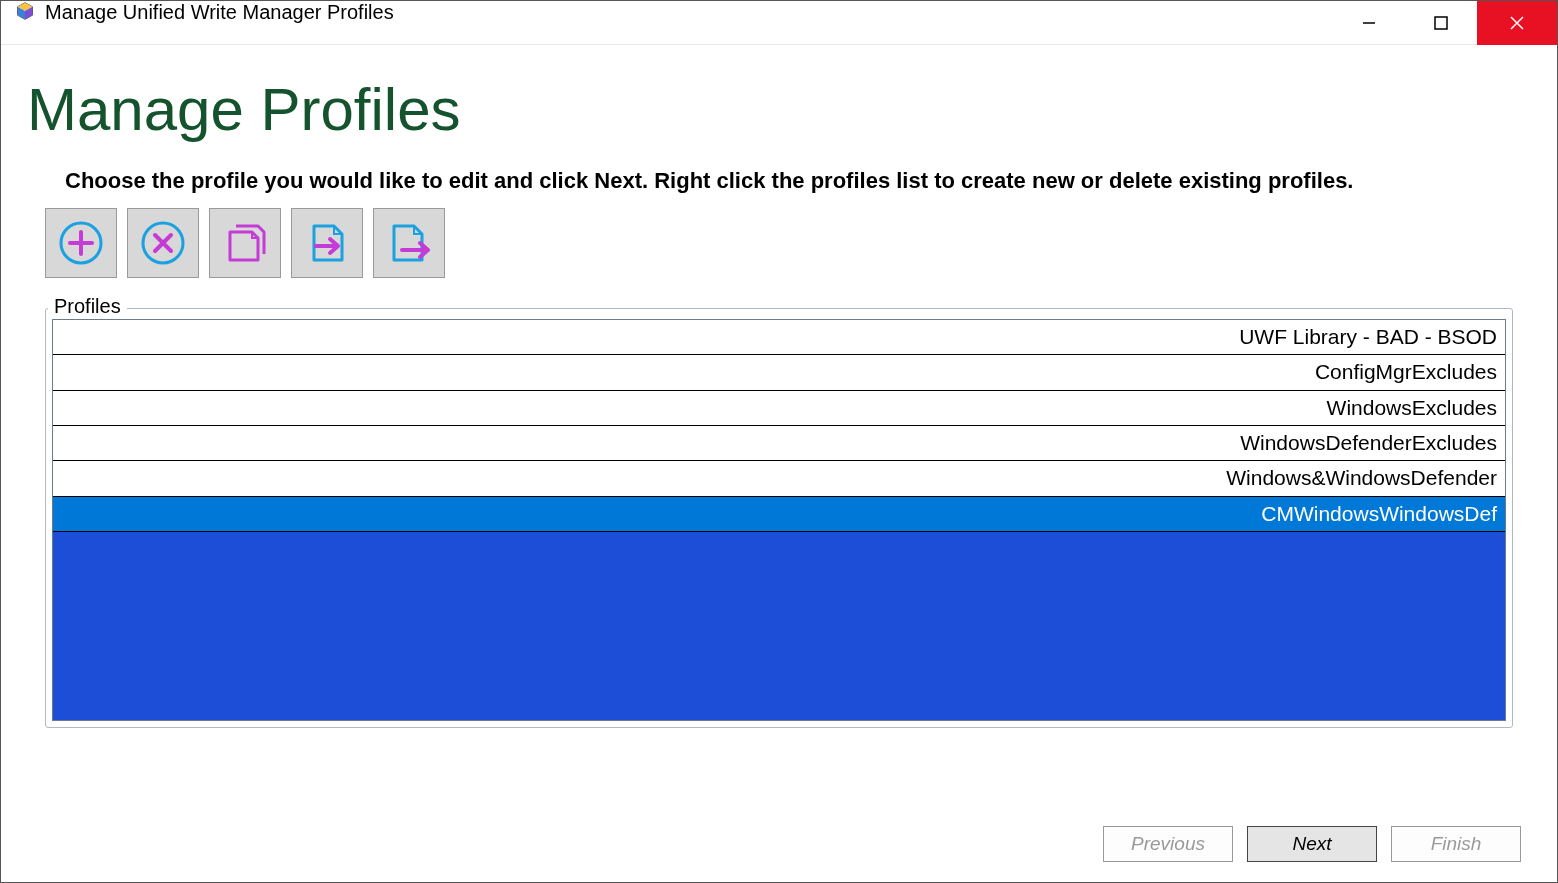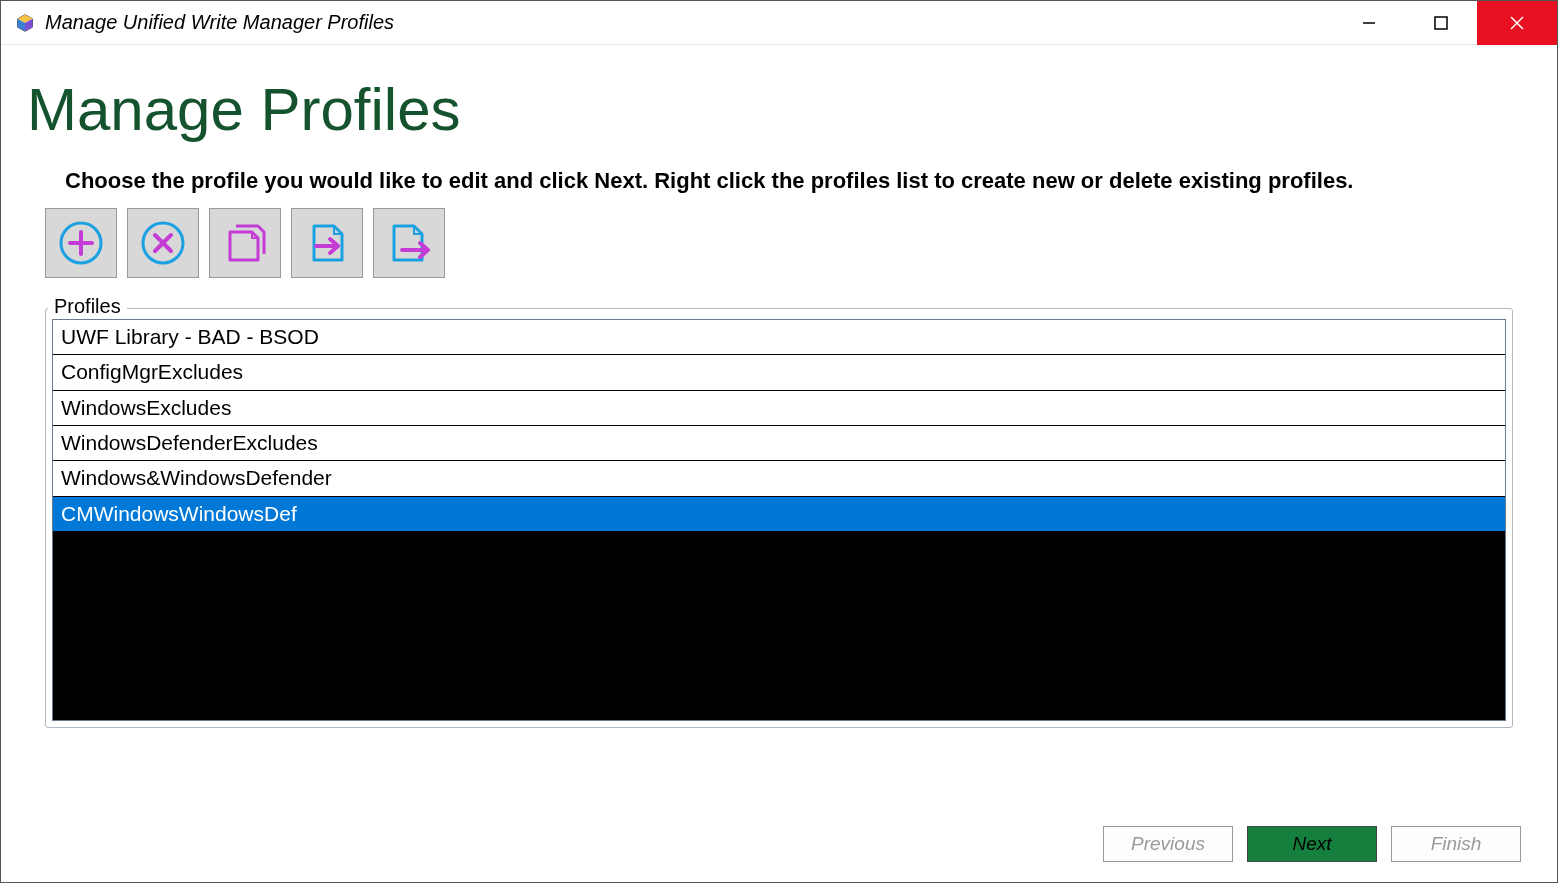--- a/index.html
+++ b/index.html
@@ -21,9 +21,8 @@
   .titlebar {
     height: 44px;
     display: flex;
-    align-items: center;
+    align-items: flex-start;
     border-bottom: 1px solid #e8e8e8;
-    font-style: italic;
   }
   .titlebar-icon {
     width: 20px;

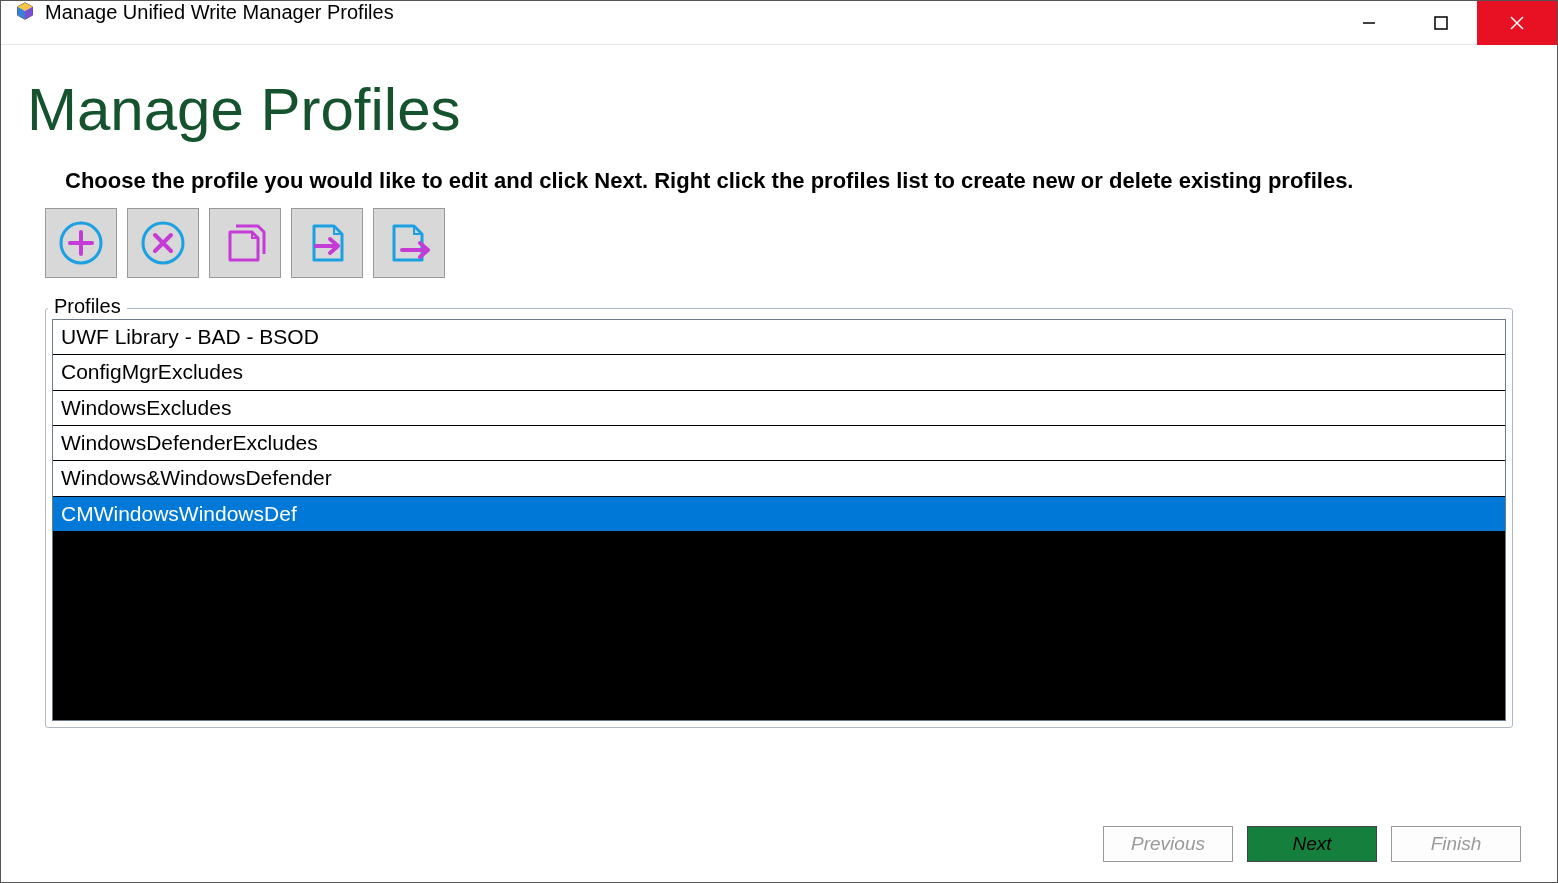--- a/index.html
+++ b/index.html
@@ -113,8 +113,9 @@
     width: 100%;
     height: 100%;
     border: 1px solid #6c7b8b;
-    background: #000000;
+    background: #1d4ed8;
     overflow: hidden;
+    text-align: right;
   }
   .list-item {
     background: #fff;

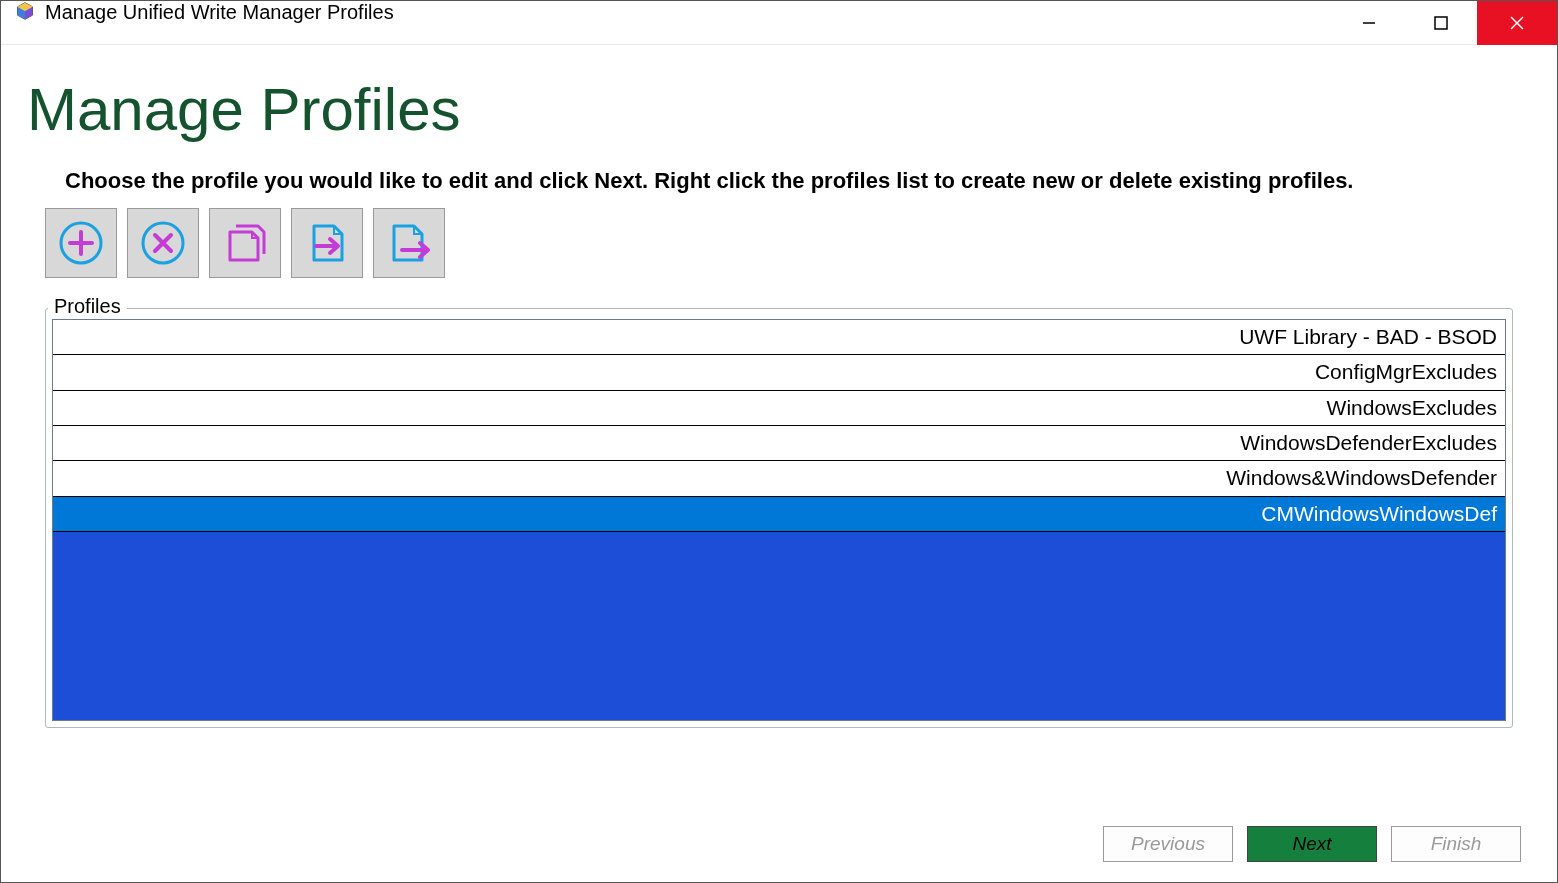--- a/index.html
+++ b/index.html
@@ -151,7 +151,7 @@
     cursor: default;
   }
   .wizard-btn.primary {
-    background: #15803d;
+    background: #e5e5e5;
     border: 1px solid #444;
     color: #000;
   }

